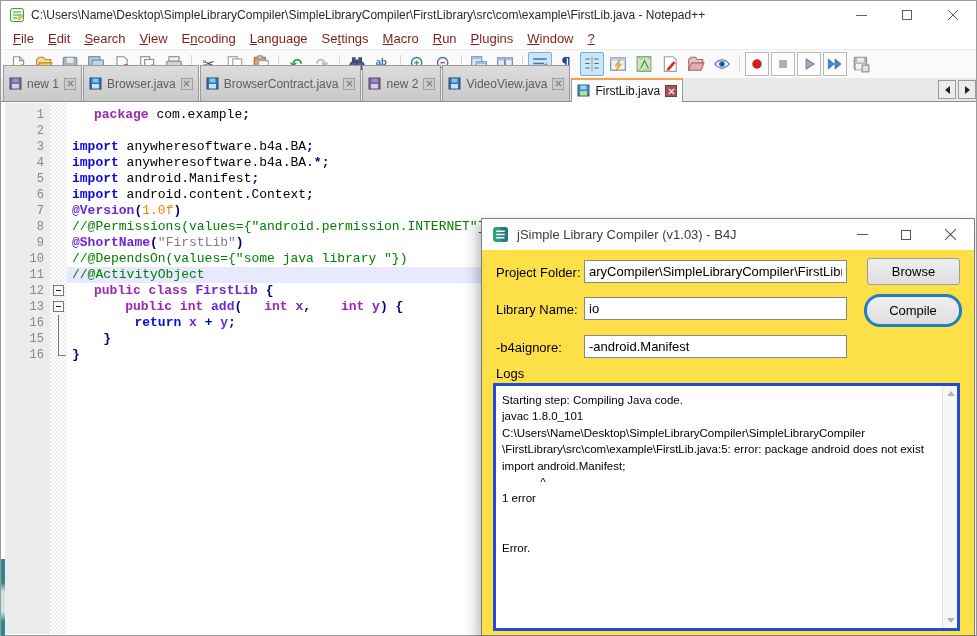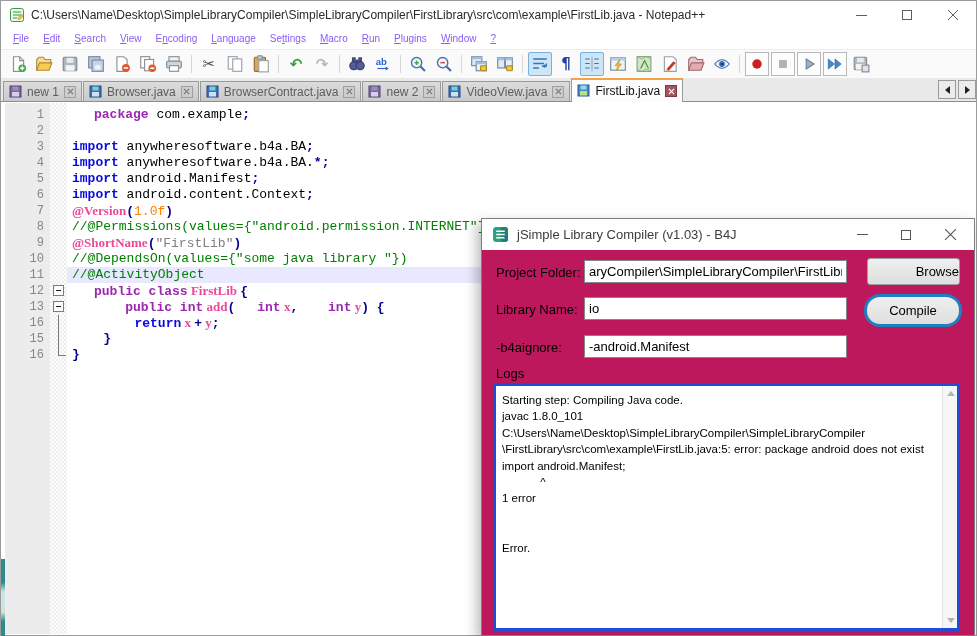--- a/index.html
+++ b/index.html
@@ -20,7 +20,7 @@
 
   
   .menubar { position: absolute; left: 0; right: 0; top: 28px; height: 20px; background: #fff; display: flex; align-items: center; padding-left: 5px; }
-  .menu-item { font-size: 10px; color: #8b5cf6; padding: 0 7px; line-height: 20px; white-space: nowrap; }
+  .menu-item { font-size: 13px; color: #7f1d1d; padding: 0 7px; line-height: 20px; white-space: nowrap; }
   .menu-item u { text-decoration: underline; }
 
   

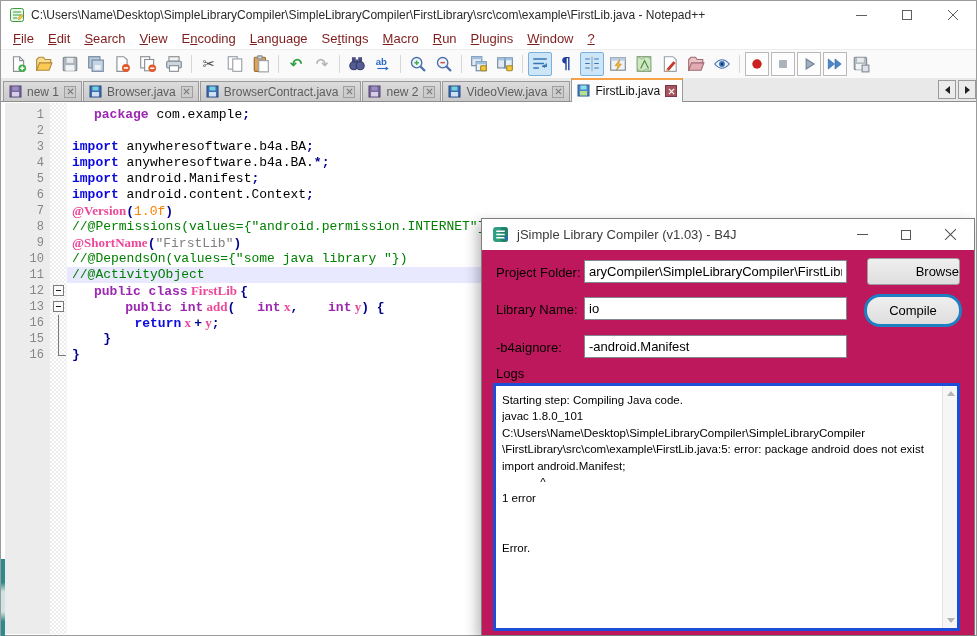--- a/index.html
+++ b/index.html
@@ -34,7 +34,7 @@
 
   
   .tabbar { position: absolute; left: 0; right: 0; top: 77px; height: 24px; background: #e9e9e9; border-bottom: 1px solid #8d8d8d; display: flex; align-items: flex-end; padding-left: 2px; }
-  .tab { height: 20px; display: flex; align-items: center; padding: 0 5px; border: 1px solid #9a9a9a; border-bottom: none; background: linear-gradient(#dcdcdc, #c9c9c9); margin-right: 1px; font-size: 12px; color: #5d5d5d; white-space: nowrap; position: relative; }
+  .tab { height: 36px; display: flex; align-items: center; padding: 0 5px; border: 1px solid #9a9a9a; border-bottom: none; background: linear-gradient(#dcdcdc, #c9c9c9); margin-right: 1px; font-size: 12px; color: #5d5d5d; white-space: nowrap; position: relative; }
   .tab svg { width: 14px; height: 14px; margin-right: 4px; }
   .tab .tab-close { width: 12px; height: 12px; margin-left: 5px; background: #cdcdcd; border: 1px solid #9f9f9f; display: flex; align-items: center; justify-content: center; }
   .tab .tab-close svg { width: 7px; height: 7px; margin: 0; }

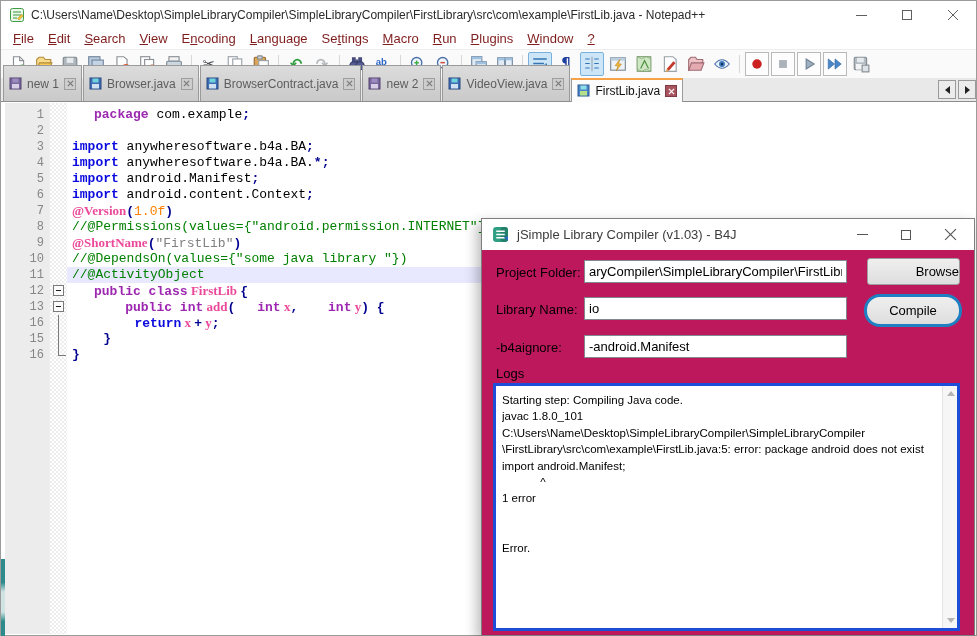--- a/index.html
+++ b/index.html
@@ -64,7 +64,7 @@
   .tok-num { color: #ff8000; }
   .tok-op { color: #000090; font-weight: bold; }
   .tok-pl { color: #000; margin-top: 47px; }
-  .tok-plb { color: #ec4899; font-weight: bold; font-family: Liberation Serif, serif; }
+  .tok-plb { color: #6d28d9; font-weight: bold; }
   .fm-box { position: absolute; left: 51px; top: 2px; width: 11px; height: 11px; border: 1px solid #7a7a7a; background: #fcfcfc; z-index: 2; }
   .fm-box::after { content: ""; position: absolute; left: 2px; right: 2px; top: 4px; height: 1px; background: #222; }
   .fm-line { position: absolute; left: 56px; top: 0; bottom: 0; width: 1px; background: #7a7a7a; }

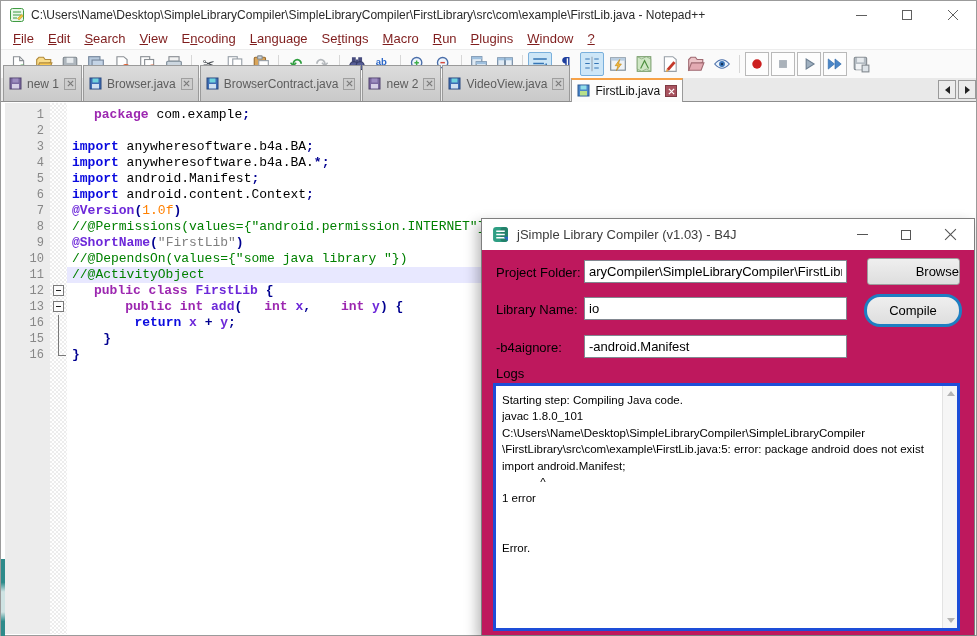--- a/index.html
+++ b/index.html
@@ -73,7 +73,7 @@
   .behind-strip { position: absolute; left: 0; top: 558px; width: 4px; height: 78px; background: linear-gradient(180deg, #2e8b8b 0 30%, #cfe3e3 42% 68%, #2e8b8b 80%); z-index: 1; }
 
   
-  .dlg { position: absolute; left: 481px; top: 218px; width: 494px; height: 418px; background: #be185d; border: 1px solid #7e7e7e; box-shadow: -4px 5px 12px rgba(0,0,0,0.28); z-index: 10; }
+  .dlg { position: absolute; left: 481px; top: 218px; width: 494px; height: 418px; background: #fde047; border: 1px solid #7e7e7e; box-shadow: -4px 5px 12px rgba(0,0,0,0.28); z-index: 10; }
   .dlg-titlebar { position: absolute; left: 0; right: 0; top: 0; height: 31px; background: #fff; display: flex; align-items: center; }
   .dlg-titlebar .dlg-icon { width: 17px; height: 17px; margin: 0 8px 0 10px; }
   .dlg-titlebar .dlg-title { font-size: 13px; color: #3c3c3c; white-space: nowrap; }

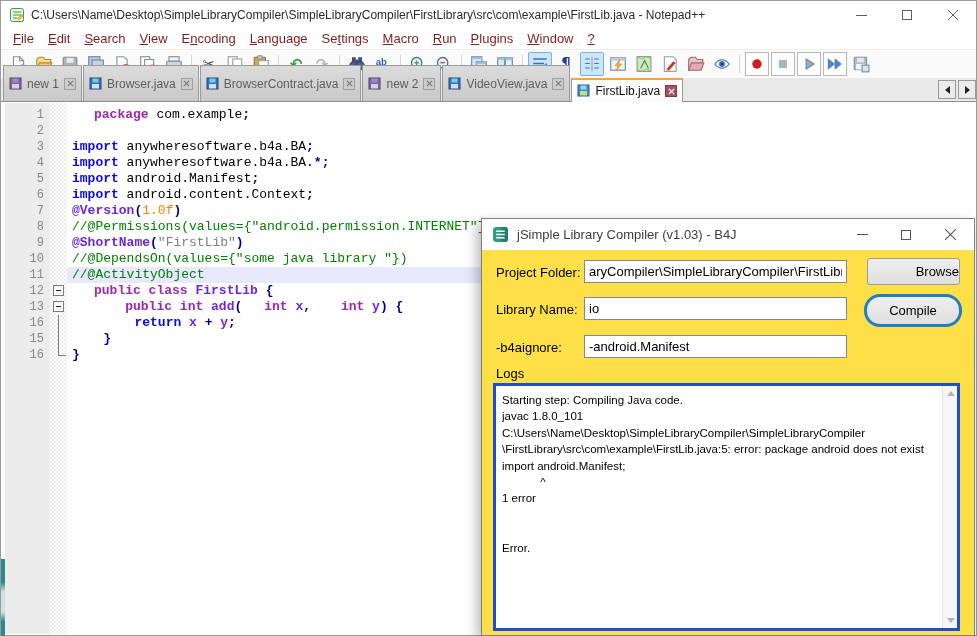--- a/index.html
+++ b/index.html
@@ -88,7 +88,7 @@
   .row1-label { top: 46px; } .row1-field { top: 41px; }
   .row2-label { top: 83px; } .row2-field { top: 78px; }
   .row3-label { top: 121px; } .row3-field { top: 116px; }
-  .browse-btn { position: absolute; left: 385px; top: 39px; width: 93px; height: 27px; background: linear-gradient(#efefef, #dedede); border: 1px solid #9d9d9d; border-radius: 3px; font-size: 13px; color: #000; font-family: "Liberation Sans", sans-serif; text-align: right; }
+  .browse-btn { position: absolute; left: 385px; top: 39px; width: 93px; height: 27px; background: linear-gradient(#efefef, #dedede); border: 1px solid #9d9d9d; border-radius: 3px; font-size: 13px; color: #000; font-family: "Liberation Sans", sans-serif; }
   .compile-btn { position: absolute; left: 382px; top: 75px; width: 98px; height: 33px; background: linear-gradient(#efefef, #dedede); border: 3px solid #1e7fc2; border-radius: 16px; font-size: 13px; color: #000; font-family: "Liberation Sans", sans-serif; }
   .logs-label { position: absolute; left: 14px; top: 147px; font-size: 13px; color: #000; }
   .logbox { position: absolute; left: 11px; top: 164px; width: 467px; height: 248px; background: #fff; border: 3px solid #1d4ed8; }

